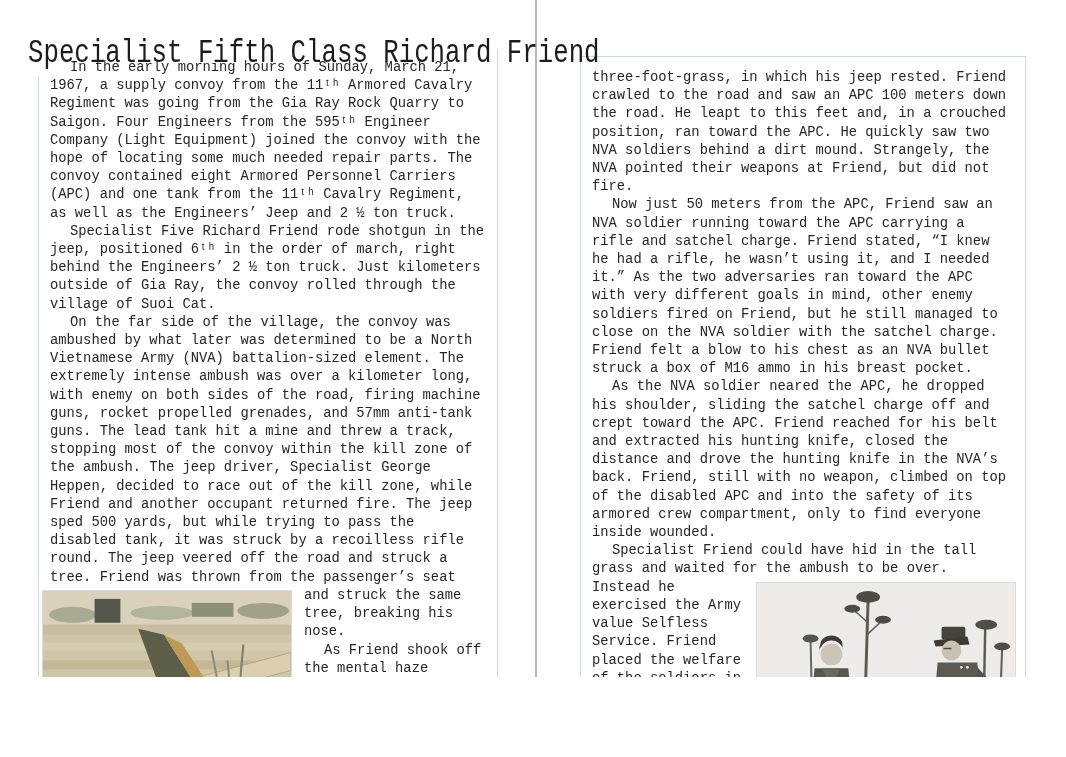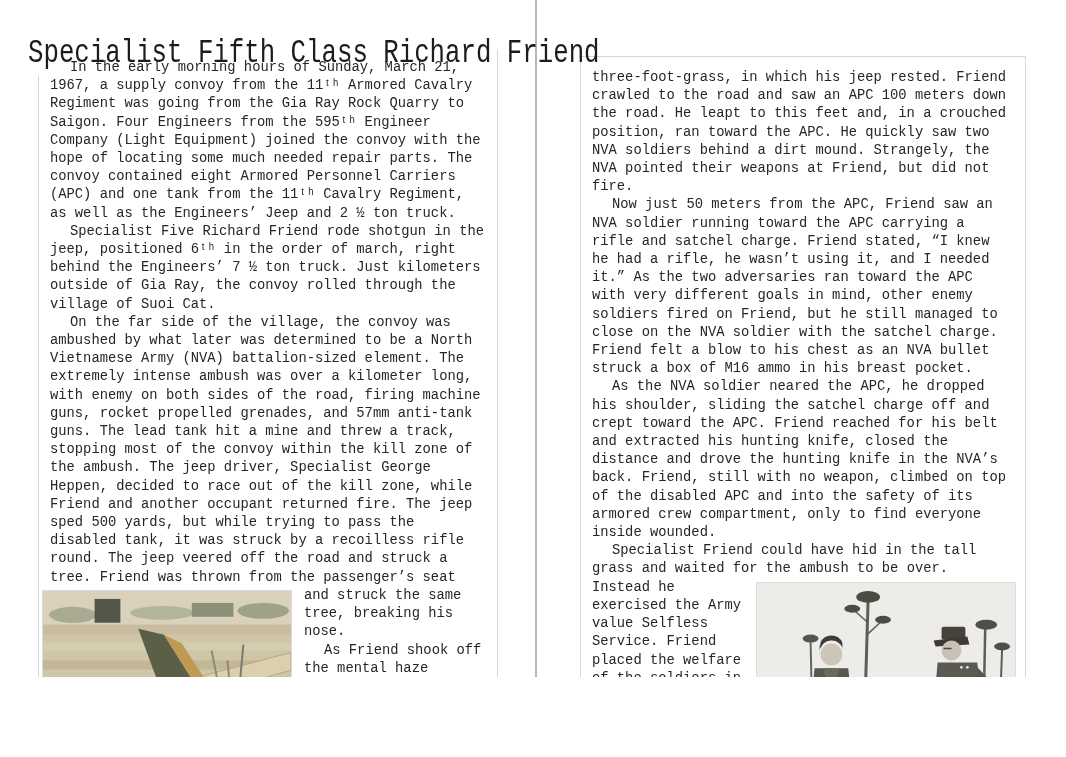--- a/index.html
+++ b/index.html
@@ -43,7 +43,7 @@
 
   <section class="page-box left">
     <p class="para">In the early morning hours of Sunday, March 21, 1967, a supply convoy from the 11ᵗʰ Armored Cavalry Regiment was going from the Gia Ray Rock Quarry to Saigon. Four Engineers from the 595ᵗʰ Engineer Company (Light Equipment) joined the convoy with the hope of locating some much needed repair parts. The convoy contained eight Armored Personnel Carriers (APC) and one tank from the 11ᵗʰ Cavalry Regiment, as well as the Engineers’ Jeep and 2 ½ ton truck.</p>
-    <p class="para">Specialist Five Richard Friend rode shotgun in the jeep, positioned 6ᵗʰ in the order of march, right behind the Engineers’ 7 ½ ton truck. Just kilometers outside of Gia Ray, the convoy rolled through the village of Suoi Cat.</p>
+    <p class="para">Specialist Five Richard Friend rode shotgun in the jeep, positioned 6ᵗʰ in the order of march, right behind the Engineers’ 2 ½ ton truck. Just kilometers outside of Gia Ray, the convoy rolled through the village of Suoi Cat.</p>
     <p class="para">
       <span>On the far side of the village, the convoy was ambushed by what later was determined to be a North Vietnamese Army (NVA) battalion-sized element. The extremely intense ambush was over a kilometer long, with enemy on both sides of the road, firing machine guns, rocket propelled grenades, and 57mm anti-tank guns. The lead tank hit a mine and threw a track, stopping most of the convoy within the kill zone of the ambush. The jeep driver, Specialist George Heppen, decided to race out of the kill zone, while Friend and another occupant returned fire. The jeep sped 500 yards, but while trying to pass the disabled tank, it was struck by a recoilless rifle round. The jeep veered off the road and struck a tree. Friend was thrown from the</span>
       <span class="fig fig-left">

